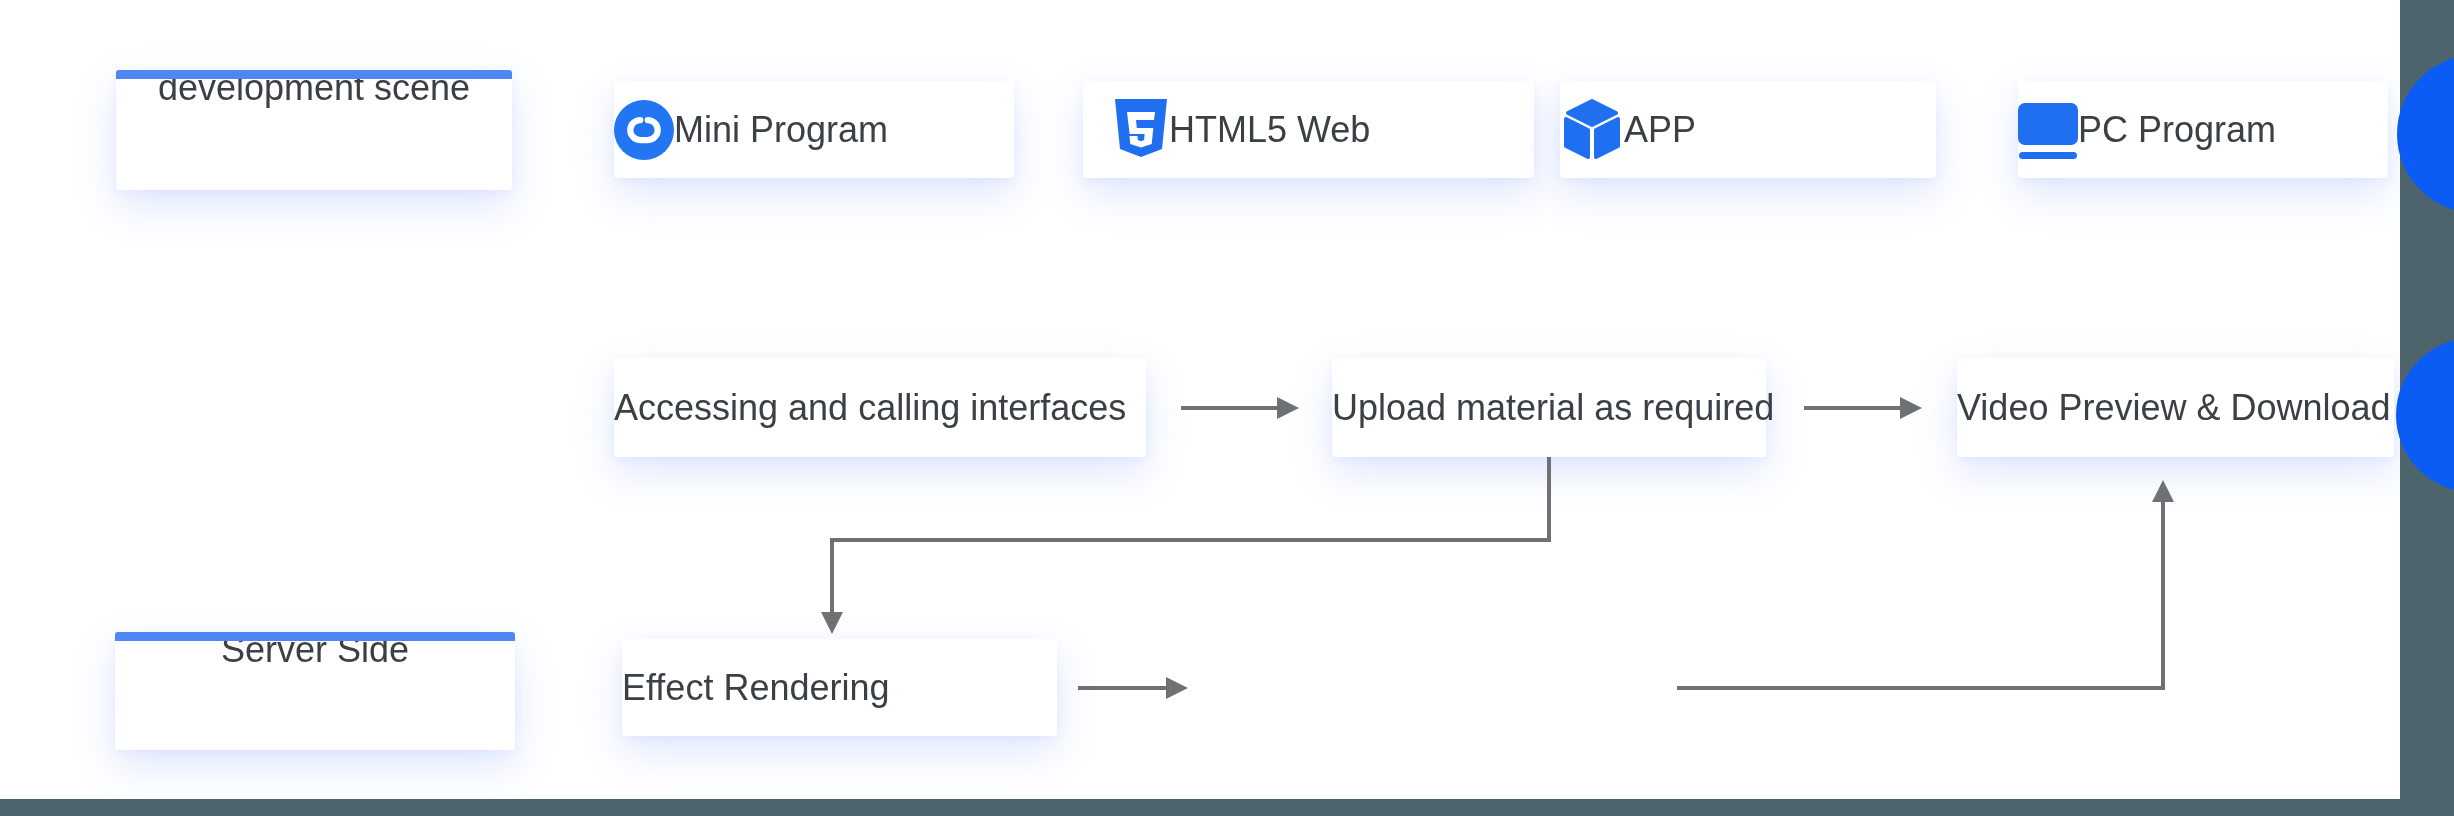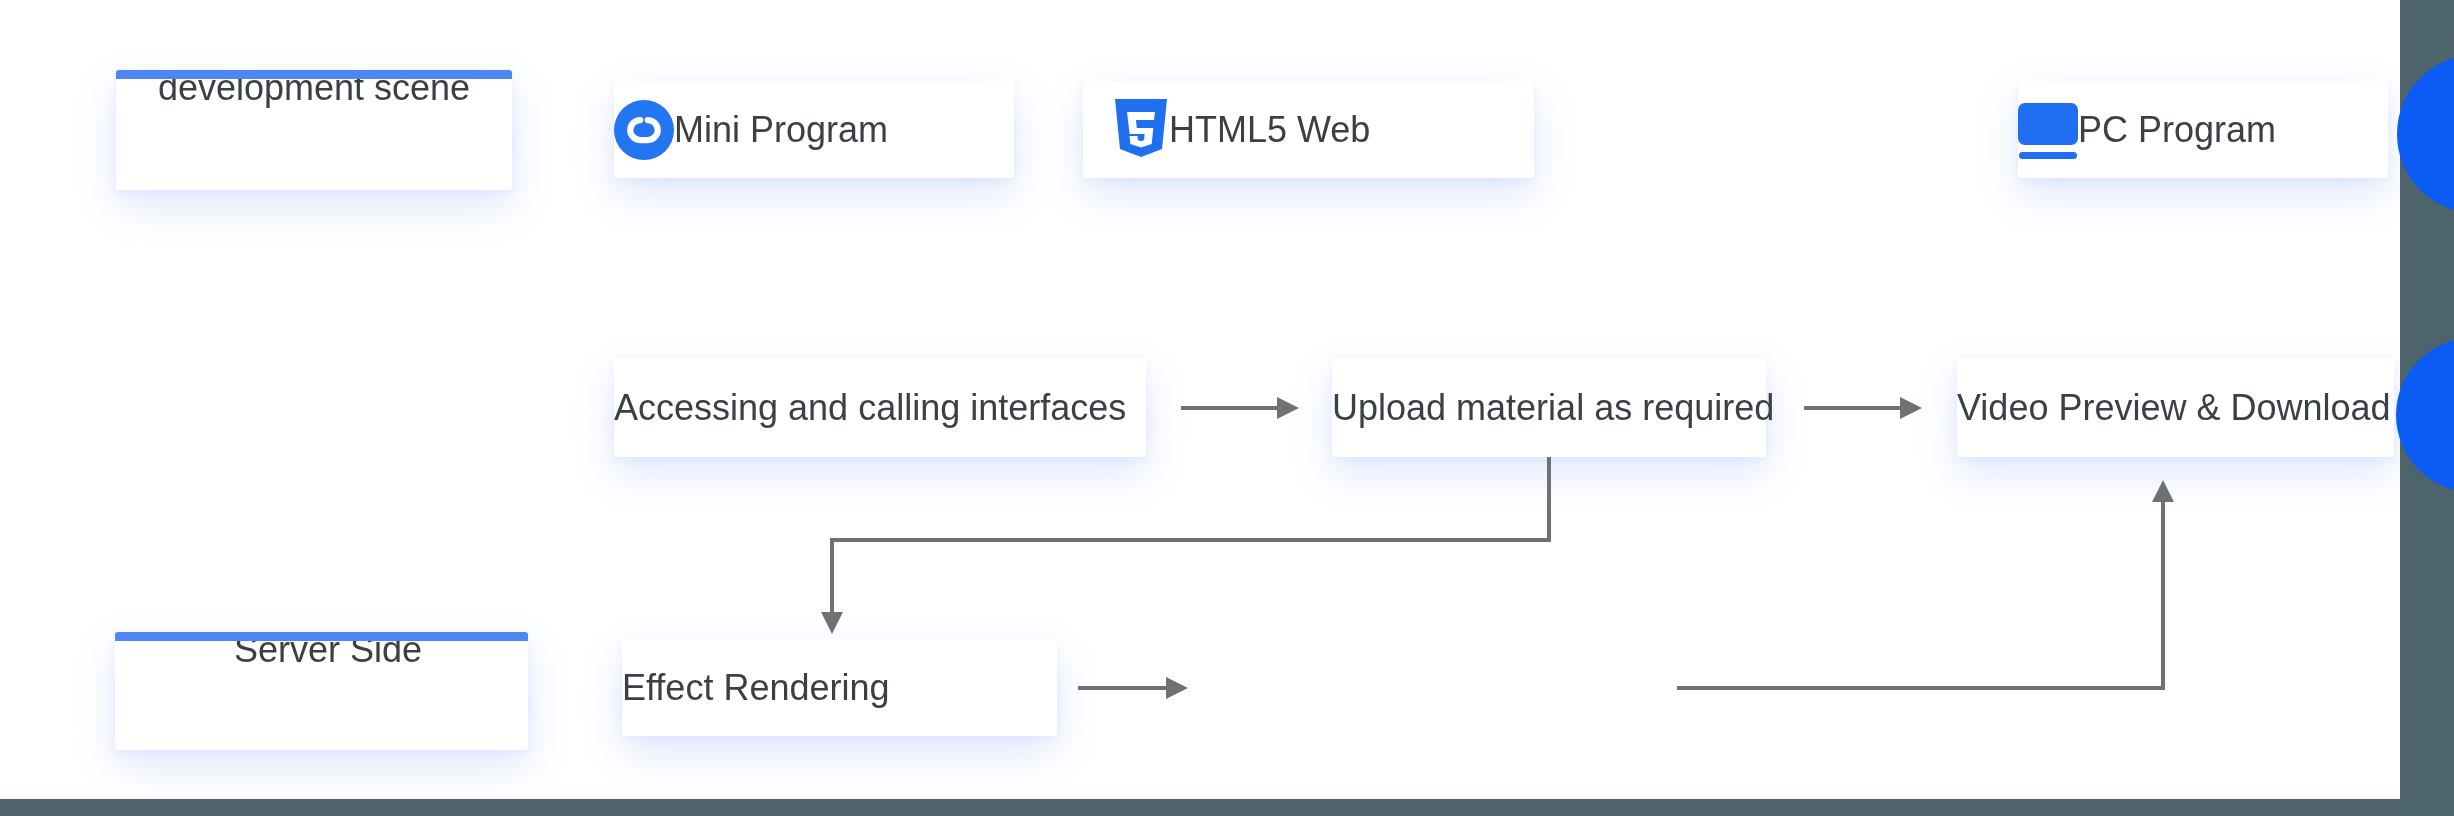--- a/index.html
+++ b/index.html
@@ -69,6 +69,18 @@
     <span>HTML5 Web</span>
   </div>
 
+  <div class="node scene" style="left:1560px;top:81px;width:376px;height:97px;">
+    <span class="icon">
+      <svg width="64" height="66" viewBox="0 0 64 66">
+        <g fill="#1f6ff0" stroke="#1f6ff0" stroke-width="4" stroke-linejoin="round">
+          <polygon points="32,4 56,16 32,28 8,16"></polygon>
+          <polygon points="6,22 28,33 28,60 6,49"></polygon>
+          <polygon points="58,22 36,33 36,60 58,49"></polygon>
+        </g>
+      </svg>
+    </span>
+    <span>APP</span>
+  </div>
 
   <div class="node scene" style="left:2018px;top:81px;width:370px;height:97px;">
     <span class="icon">

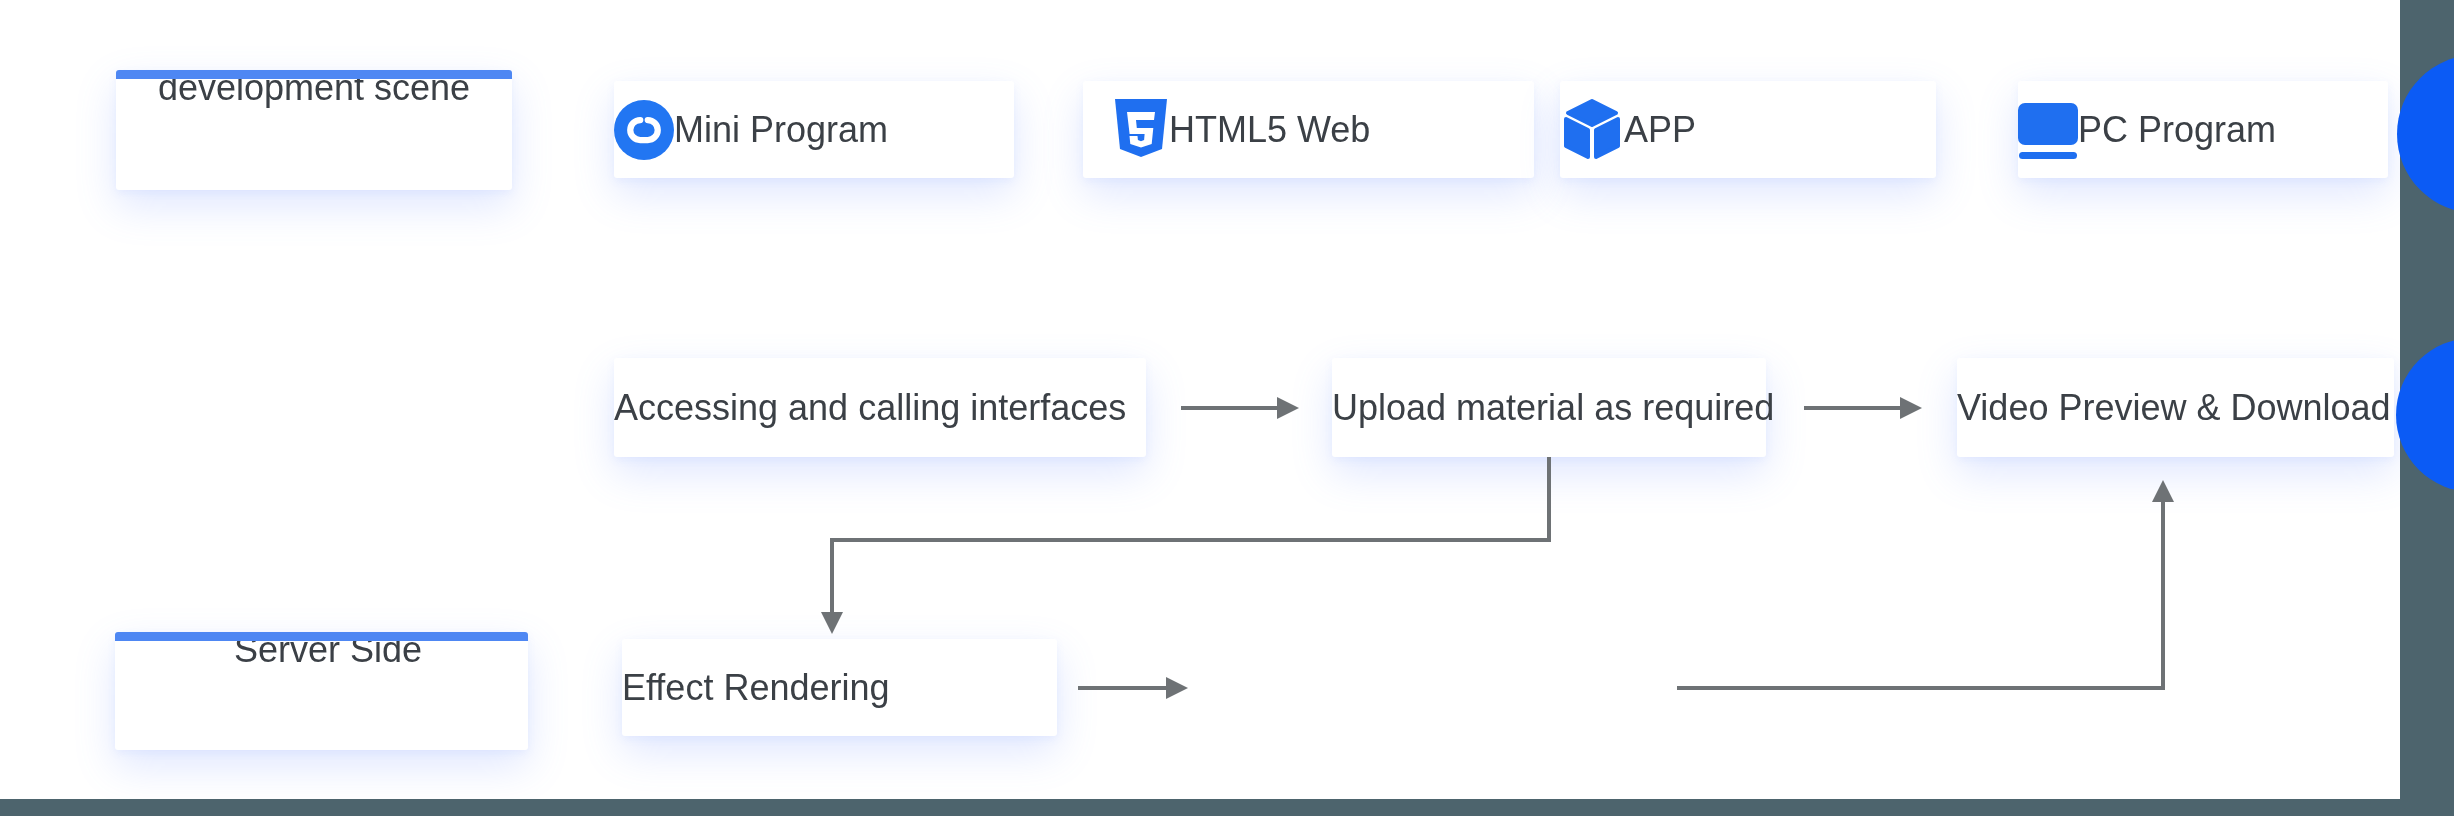--- a/index.html
+++ b/index.html
@@ -42,7 +42,7 @@
     <div class="cap"></div>
     <span>development scene</span>
   </div>
-  <div class="node lane" style="left:115px;top:632px;width:400px;height:118px;padding-left:13px;">
+  <div class="node lane" style="left:115px;top:632px;width:400px;height:118px;">
     <div class="cap"></div>
     <span>Server Side</span>
   </div>

